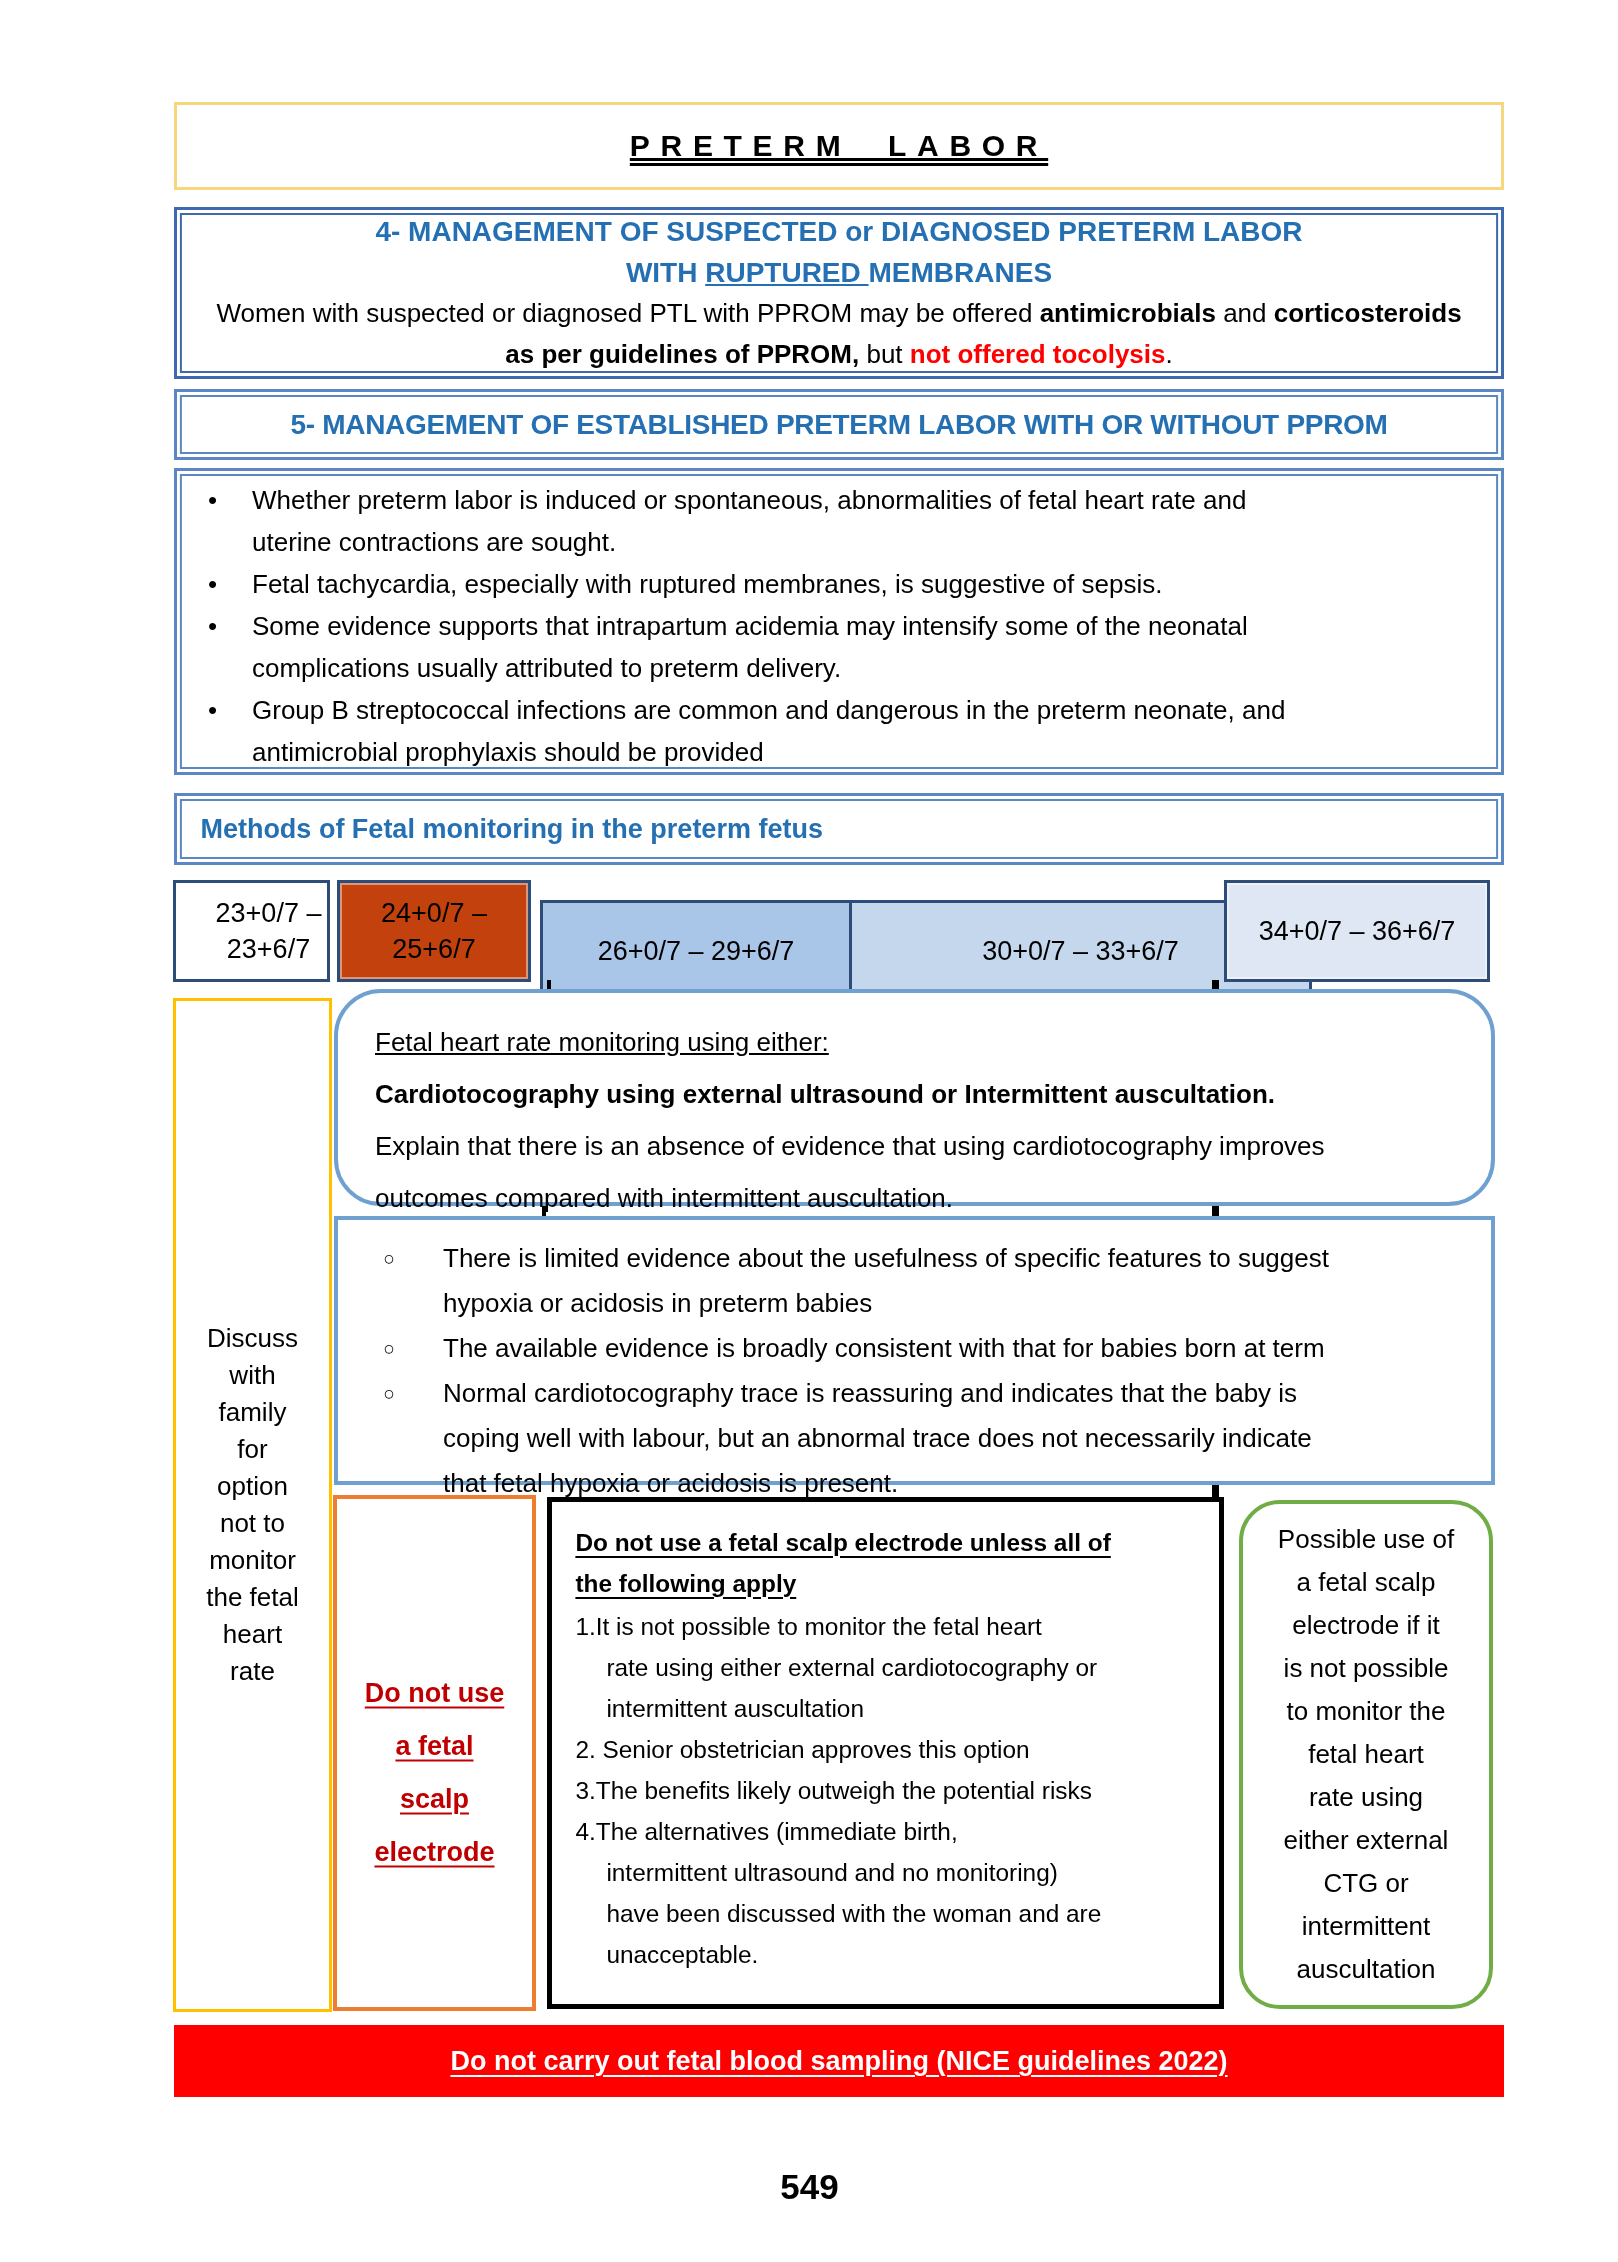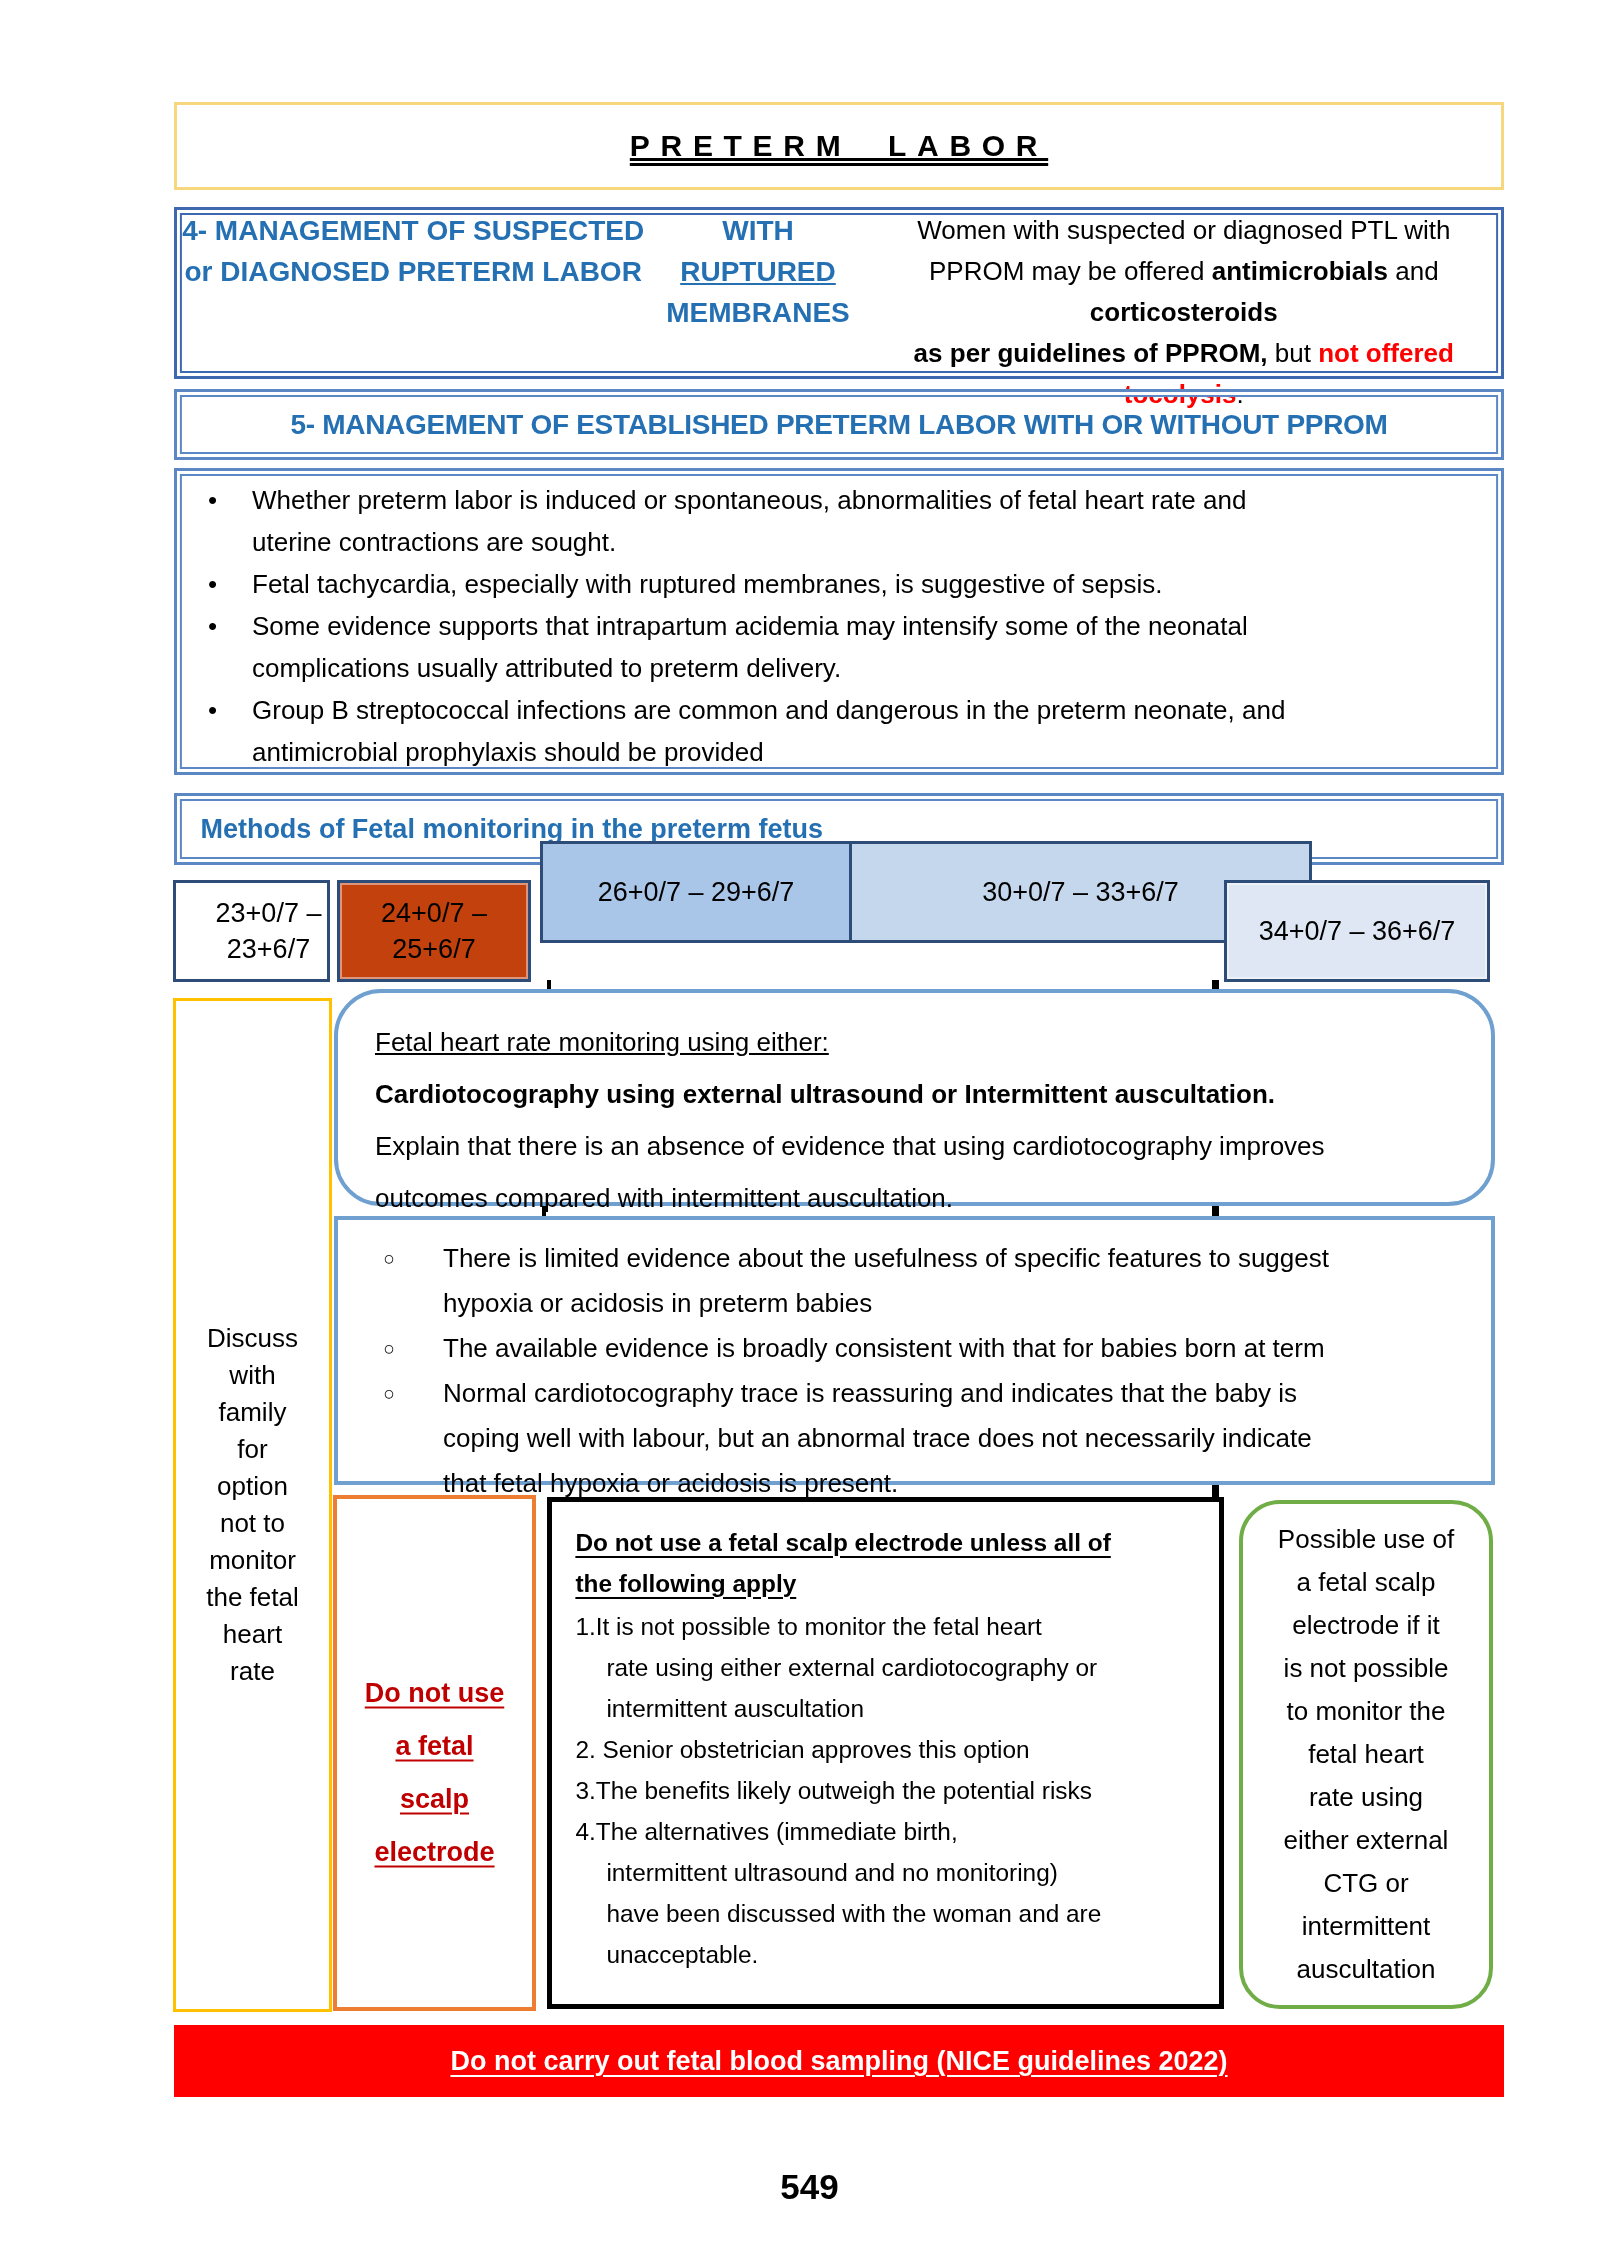--- a/index.html
+++ b/index.html
@@ -19,7 +19,7 @@
               text-decoration:underline;text-decoration-thickness:2.9px;text-underline-offset:6.8px;}
 
   
-  .s4-box{left:174px;top:207px;width:1330px;height:172px;display:flex;flex-direction:row;
+  .s4-box{left:174px;top:207px;width:1330px;height:172px;display:flex;flex-direction:column;
           justify-content:center;text-align:center;line-height:41px;}
   .s4-h{font-size:28px;font-weight:700;color:#2470b3;}
   .s4-body{font-size:26px;}

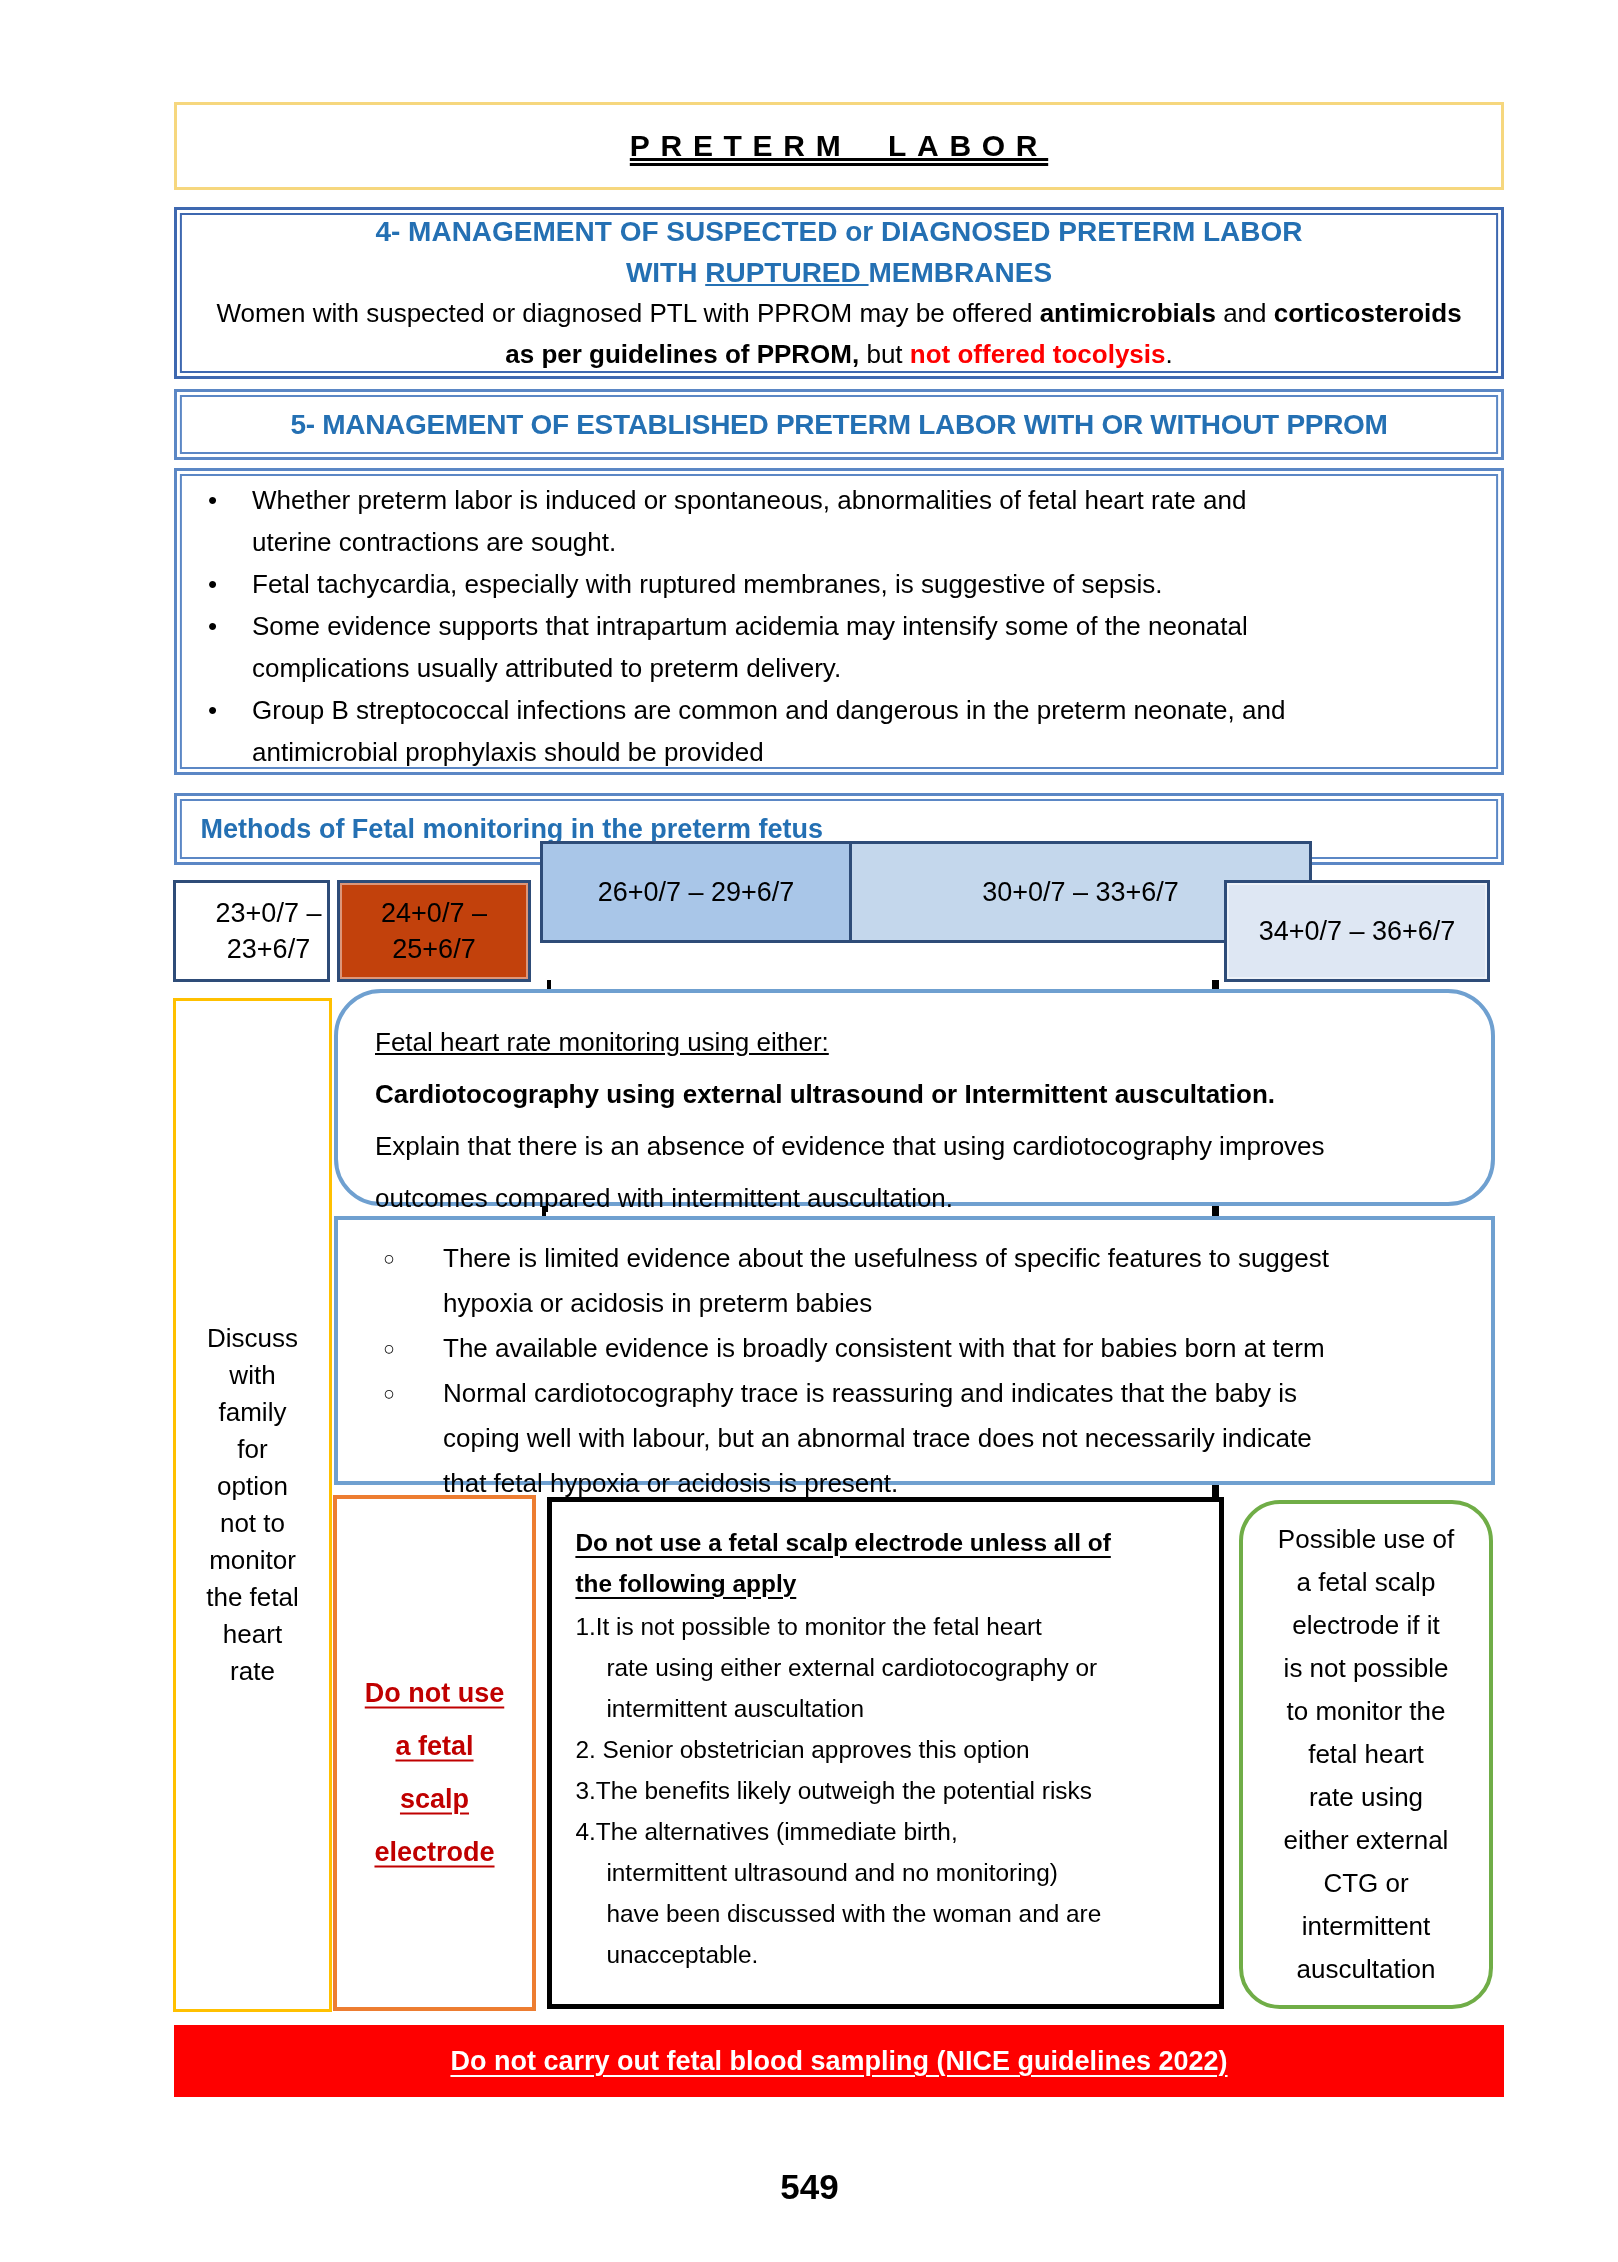--- a/index.html
+++ b/index.html
@@ -48,7 +48,7 @@
          box-shadow:inset 0 0 0 2px rgba(255,255,255,.45);}
   .gc1{left:173px;width:157px;background:#ffffff;padding-left:34px;}
   .gc2{left:337px;width:194px;background:#c2410c;}
-  .gc34{left:540px;width:772px;top:841px;height:102px;border:3.9px solid #2e4c78;display:flex;
+  .gc34{left:540px;width:772px;top:900px;height:102px;border:3.9px solid #2e4c78;display:flex;
         box-shadow:inset 0 0 0 2px rgba(255,255,255,.45);}
   .gc3{width:309px;background:#a9c6e8;border-right:3.9px solid #2e4c78;}
   .gc4{flex:1;background:#c4d7ec;}

